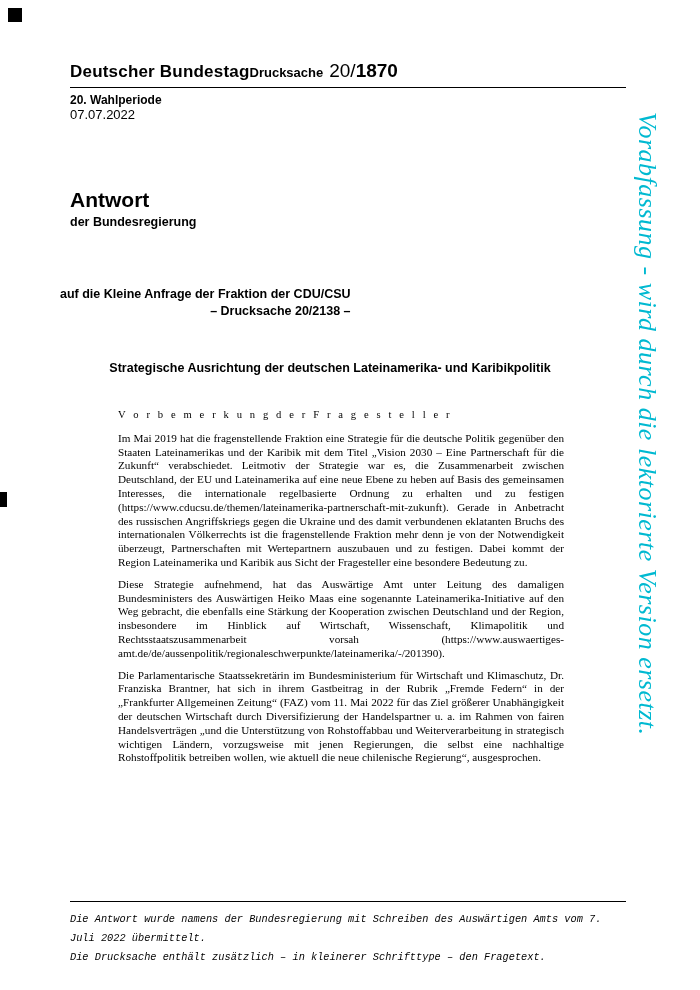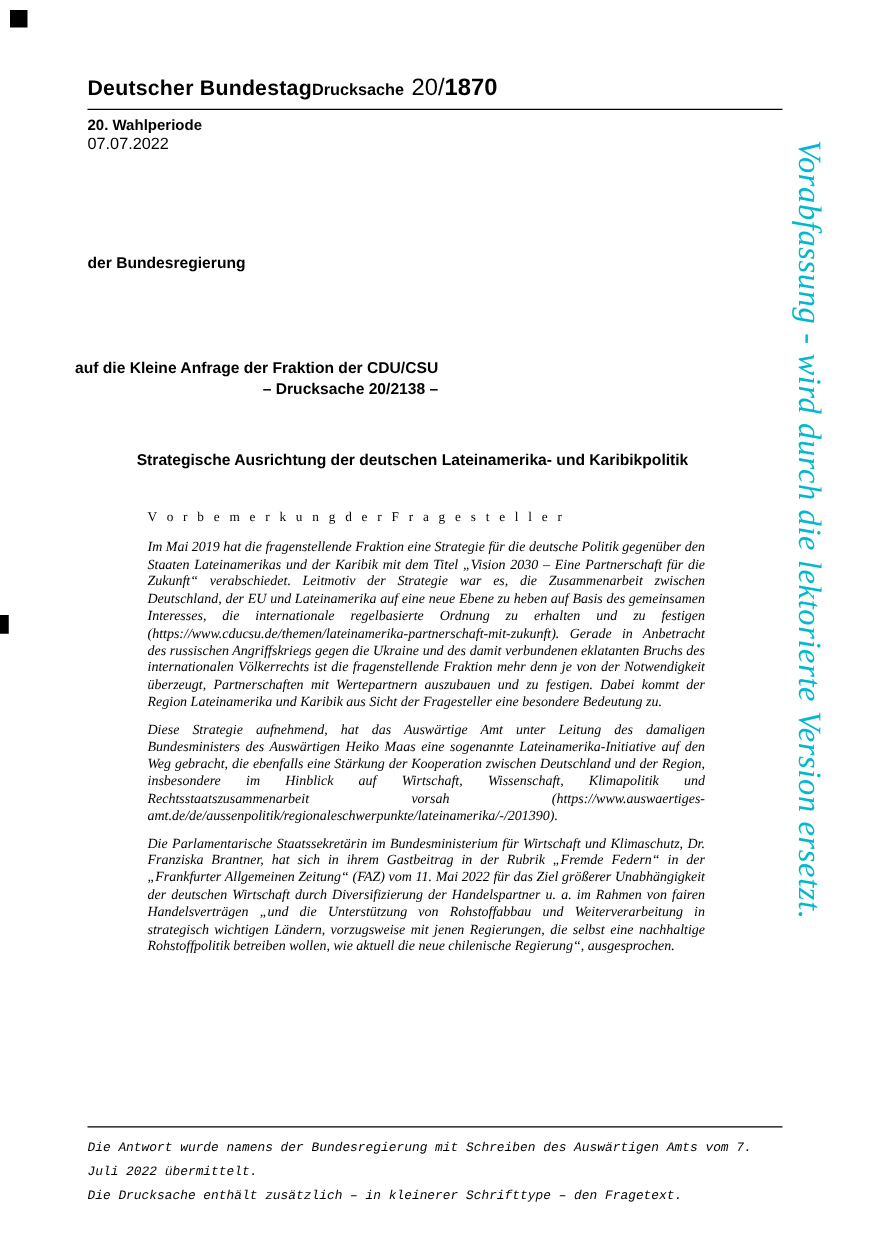--- a/index.html
+++ b/index.html
@@ -165,6 +165,7 @@
   </div>
 
   <div class="title-block">
+    <div class="title-main">Antwort</div>
     <div class="title-sub">der Bundesregierung</div>
   </div>
 

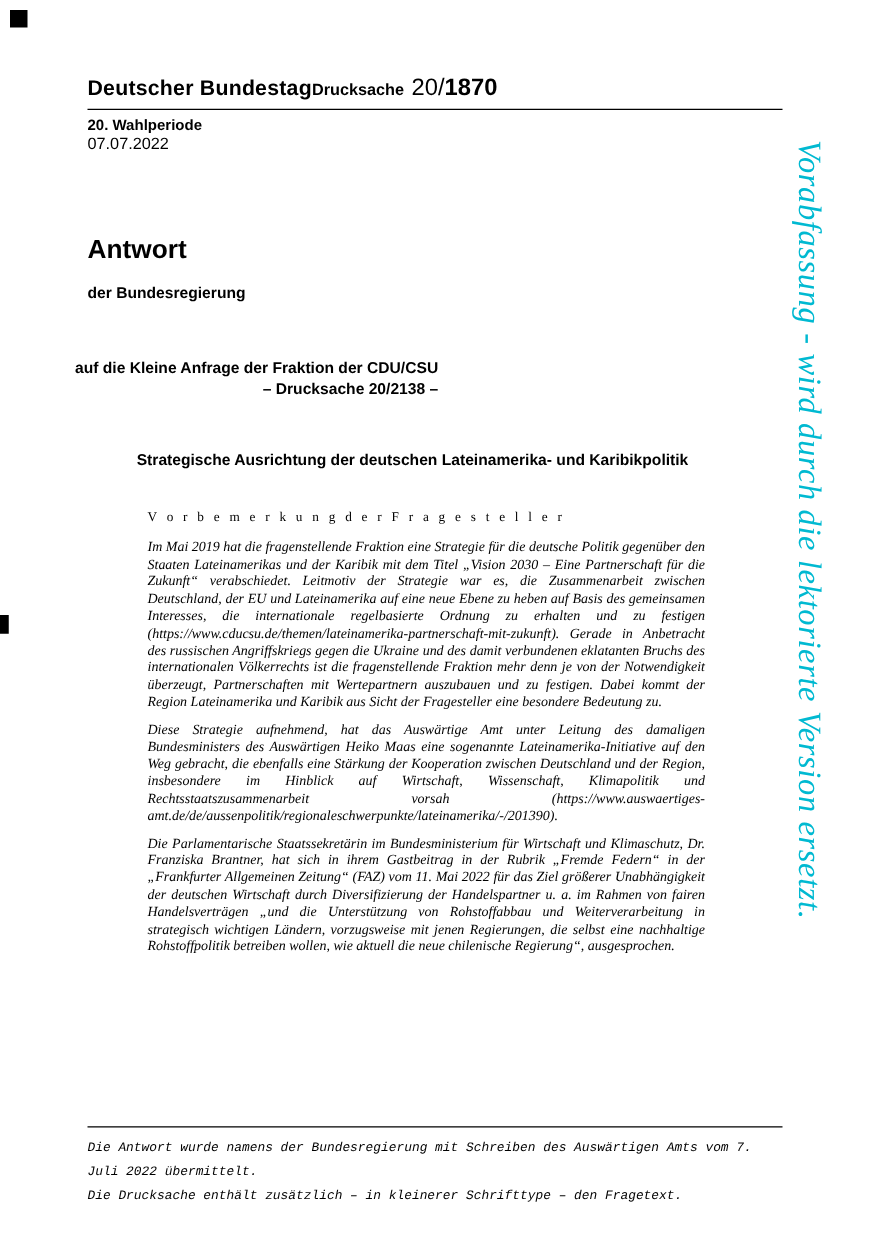--- a/index.html
+++ b/index.html
@@ -84,7 +84,7 @@
   .title-sub {
     font-size: 12.5px;
     font-weight: bold;
-    margin-top: 15px;
+    margin-top: 3px;
   }
   .ref-block {
     position: absolute;

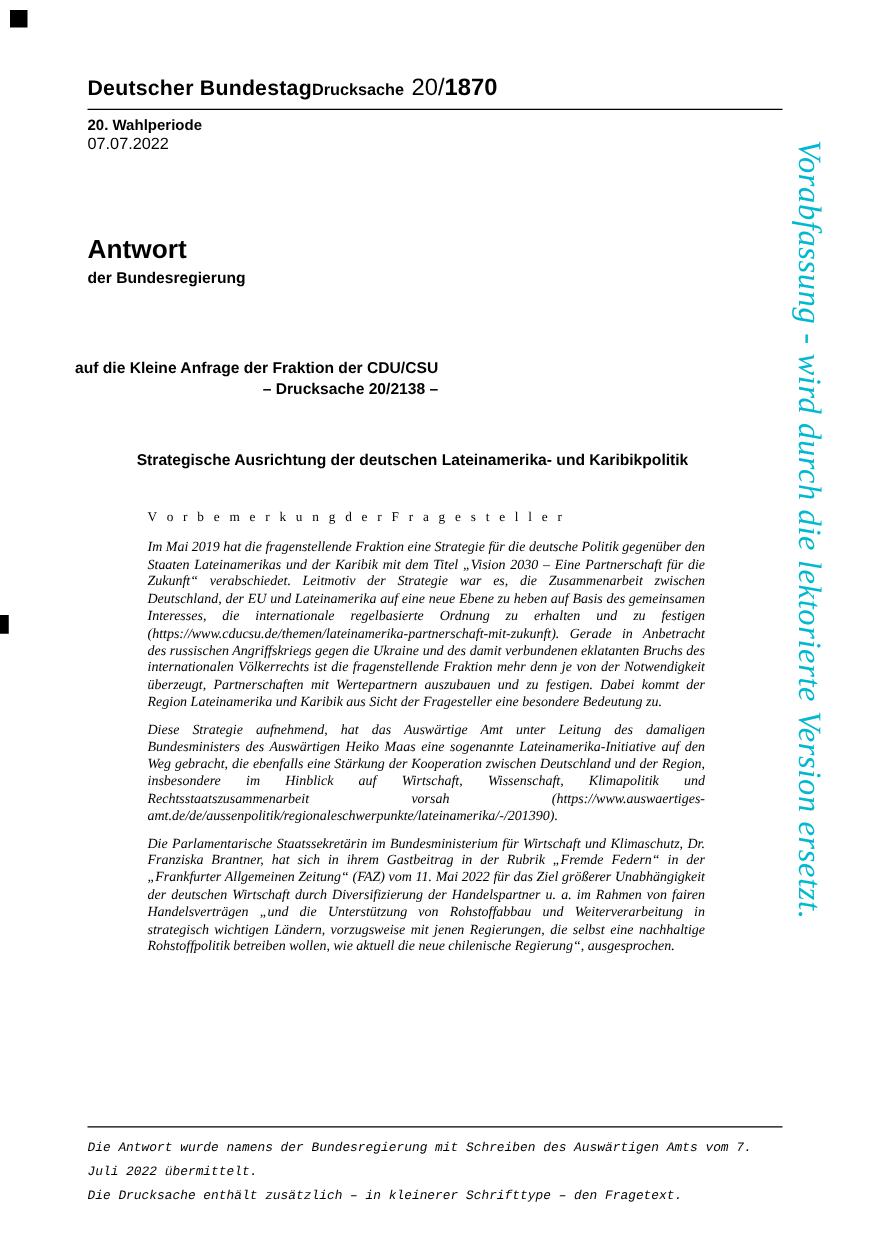--- a/index.html
+++ b/index.html
@@ -120,7 +120,6 @@
   .body-block p {
     margin: 8px 0 8px 0;
     overflow-wrap: anywhere;
-    font-style: italic;
   }
   .footer {
     position: absolute;

